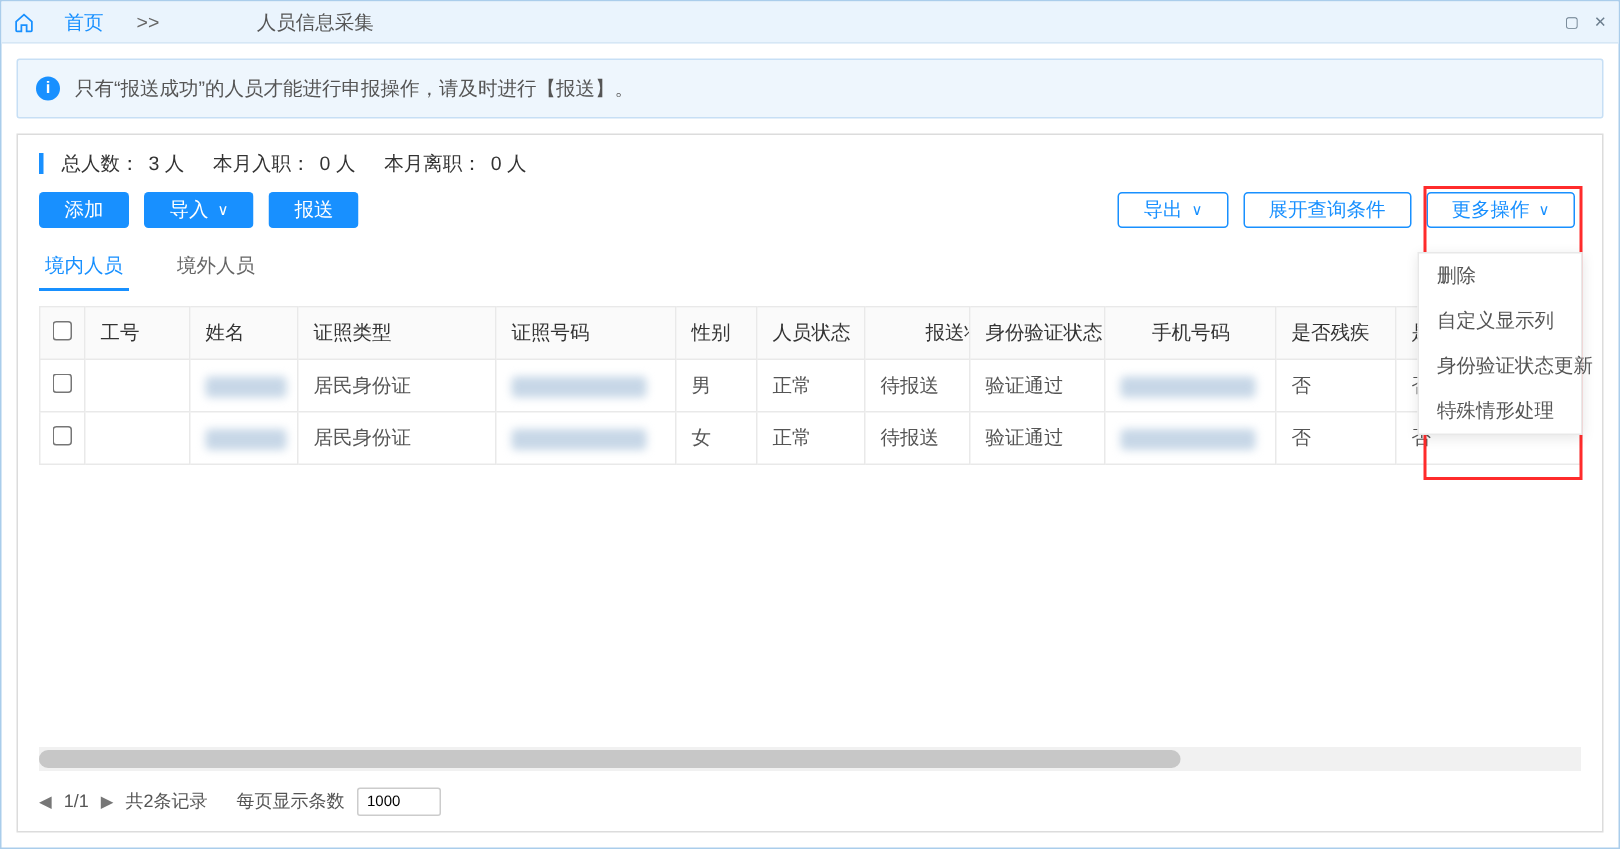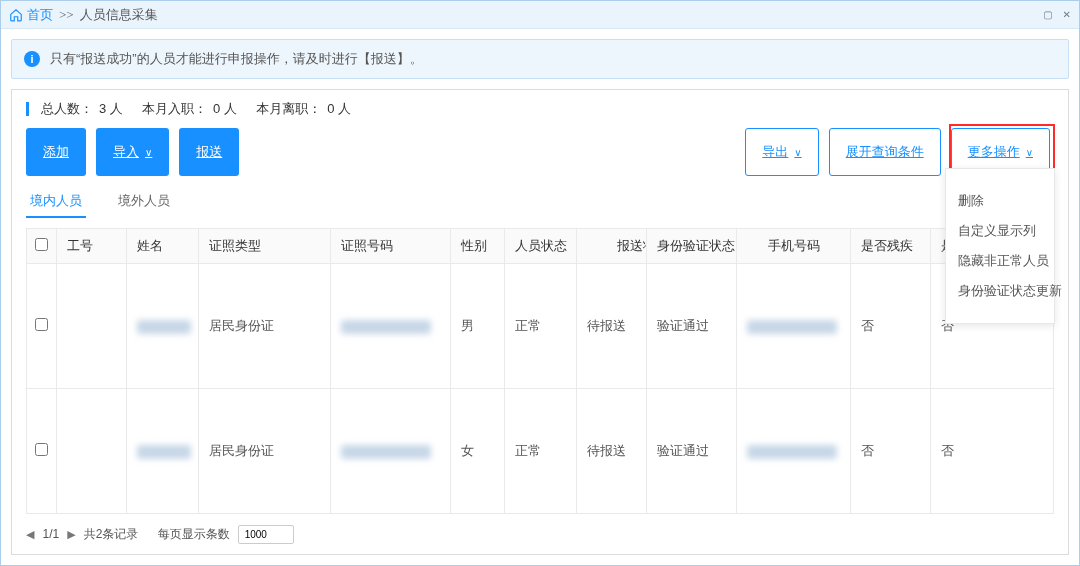--- a/index.html
+++ b/index.html
@@ -26,7 +26,7 @@
       border-bottom: 1px solid #d6e7f5;
       justify-content: space-between;
     }
-    .breadcrumb { display: flex; align-items: center; gap: 4px; font-family: Liberation Serif, serif; }
+    .breadcrumb { display: flex; align-items: center; gap: 20px; }
     .home-icon { width: 14px; height: 14px; display: inline-flex; }
     .home-icon svg { width: 14px; height: 14px; }
     .breadcrumb a { color: #1890ff; text-decoration: none; }

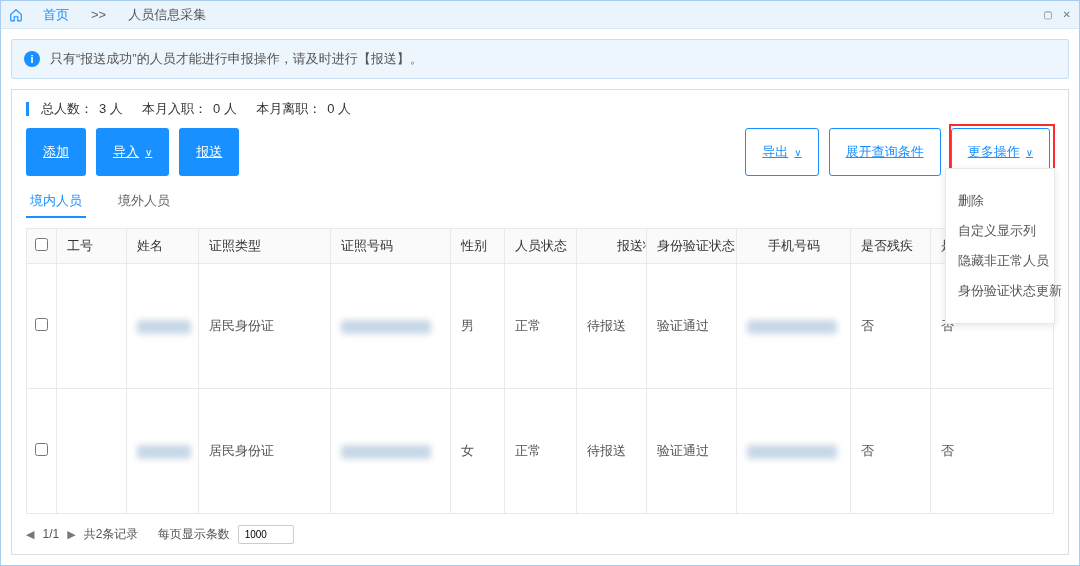--- a/index.html
+++ b/index.html
@@ -31,7 +31,7 @@
     .home-icon svg { width: 14px; height: 14px; }
     .breadcrumb a { color: #1890ff; text-decoration: none; }
     .breadcrumb .sep { color: #666; margin: 0 2px; }
-    .breadcrumb .current { color: #555; }
+    .breadcrumb .current { color: #555; margin-left: 43px; }
     .win-ctrl { display: flex; gap: 10px; color: #6b7d8d; font-size: 10px; }
     .inner {
       flex: 1; padding: 10px; display: flex; flex-direction: column; gap: 10px;

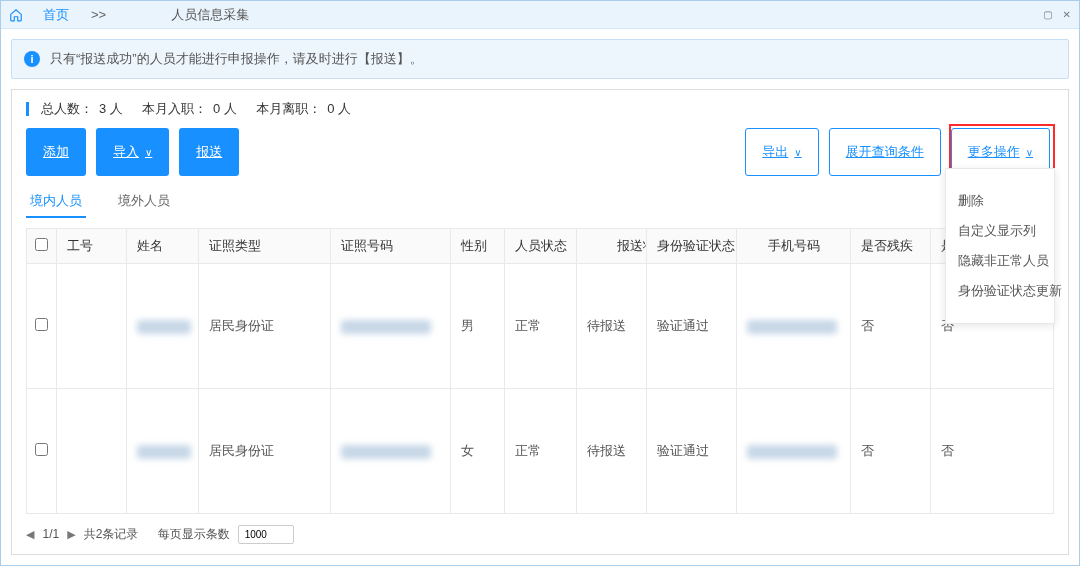--- a/index.html
+++ b/index.html
@@ -70,12 +70,11 @@
     }
     .btn {
       display: inline-flex; align-items: center; gap: 4px;
-      padding: 14px 16px;
+      padding: 2px 16px;
       border-radius: 3px;
       font-size: 13px;
       cursor: pointer;
       border: 1px solid transparent;
-      text-decoration: underline;
     }
     .btn-primary { background: #1890ff; color: #fff; }
     .btn-outline { background: #fff; color: #1890ff; border-color: #1890ff; }

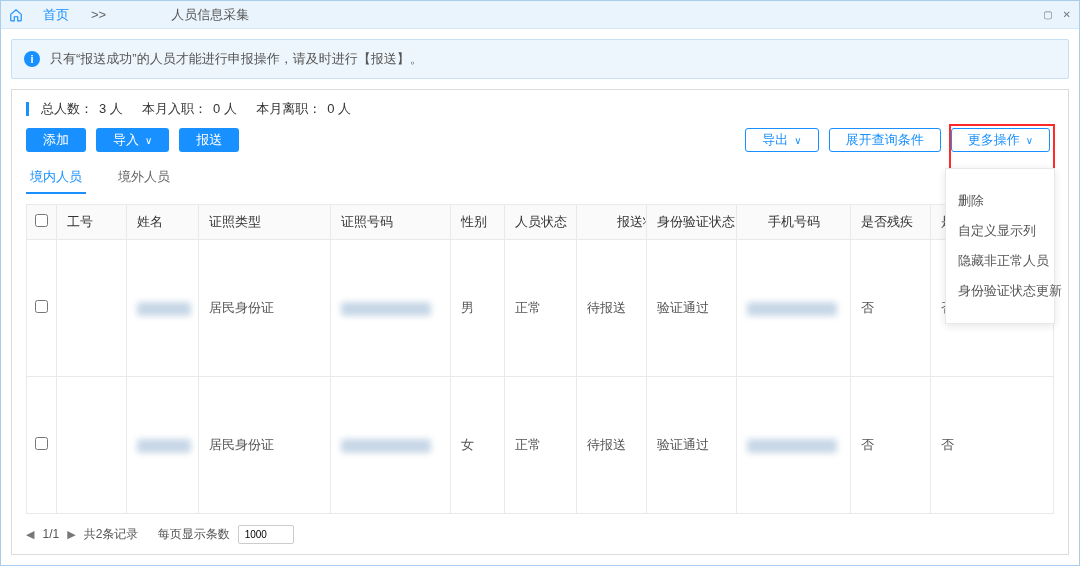--- a/index.html
+++ b/index.html
@@ -97,7 +97,7 @@
       border: 1px solid #e8e8e8;
       box-shadow: 0 2px 8px rgba(0,0,0,0.1);
       z-index: 100;
-      padding: 17px 0;
+      padding: 0 0;
     }
     .dropdown-item {
       padding: 6px 12px;

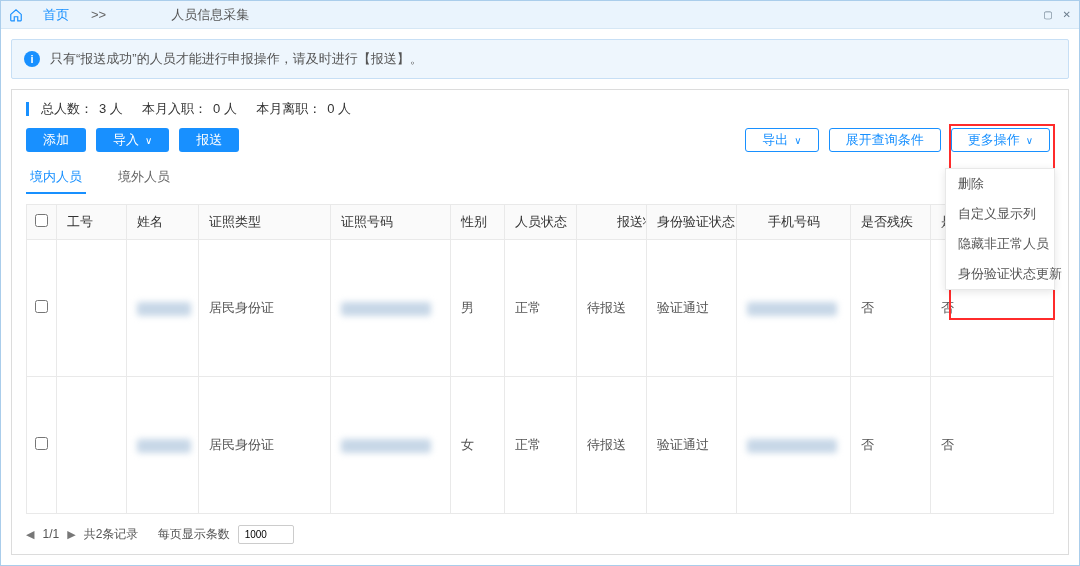--- a/index.html
+++ b/index.html
@@ -120,7 +120,7 @@
       margin-right: 24px;
     }
     .tab.active { color: #1890ff; border-bottom-color: #1890ff; }
-    .table-wrap { padding: 6px 14px 0; flex: 1; display: flex; flex-direction: row; min-height: 0; }
+    .table-wrap { padding: 6px 14px 0; flex: 1; display: flex; flex-direction: column; min-height: 0; }
     table { width: 100%; border-collapse: collapse; table-layout: fixed; }
     th, td {
       border: 1px solid #e9e9e9;

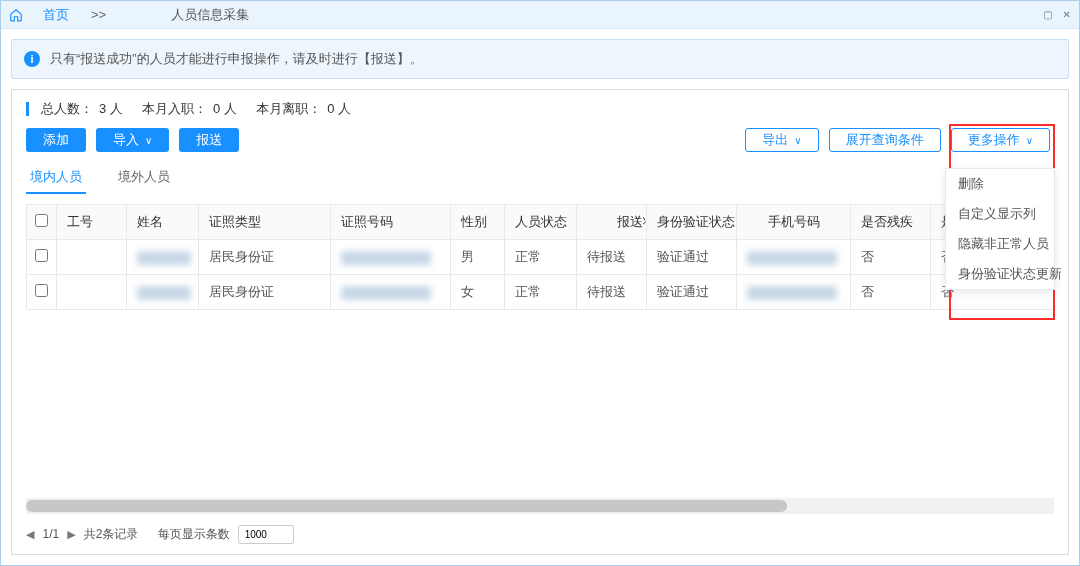--- a/index.html
+++ b/index.html
@@ -240,7 +240,6 @@
           <div class="dropdown">
             <div class="dropdown-item">删除</div>
             <div class="dropdown-item">自定义显示列</div>
-            <div class="dropdown-item">隐藏非正常人员</div>
             <div class="dropdown-item">身份验证状态更新</div>
           </div>
         </span>

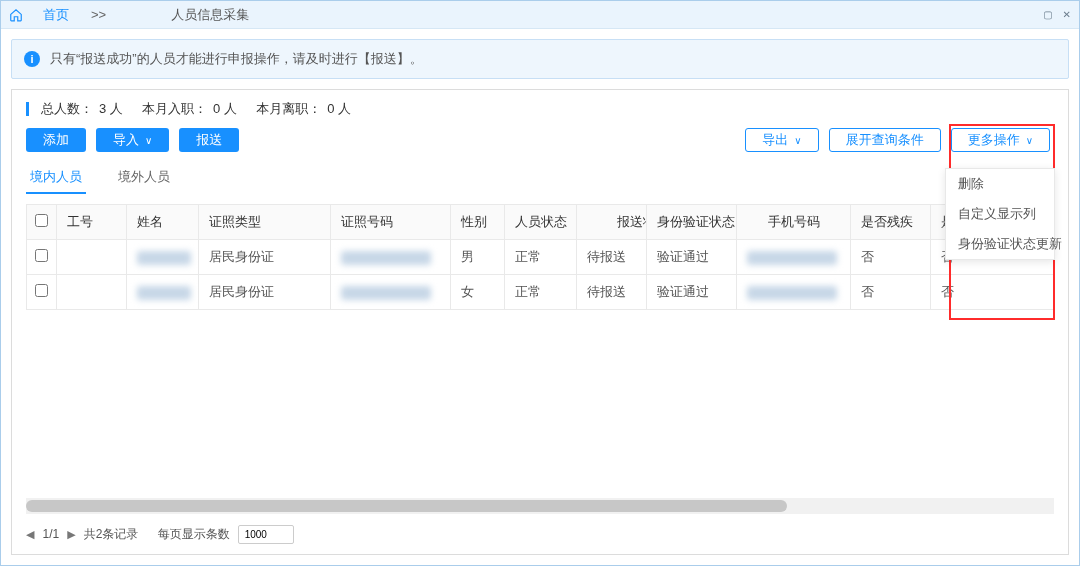--- a/index.html
+++ b/index.html
@@ -241,6 +241,7 @@
             <div class="dropdown-item">删除</div>
             <div class="dropdown-item">自定义显示列</div>
             <div class="dropdown-item">身份验证状态更新</div>
+            <div class="dropdown-item">特殊情形处理</div>
           </div>
         </span>
       </div>

